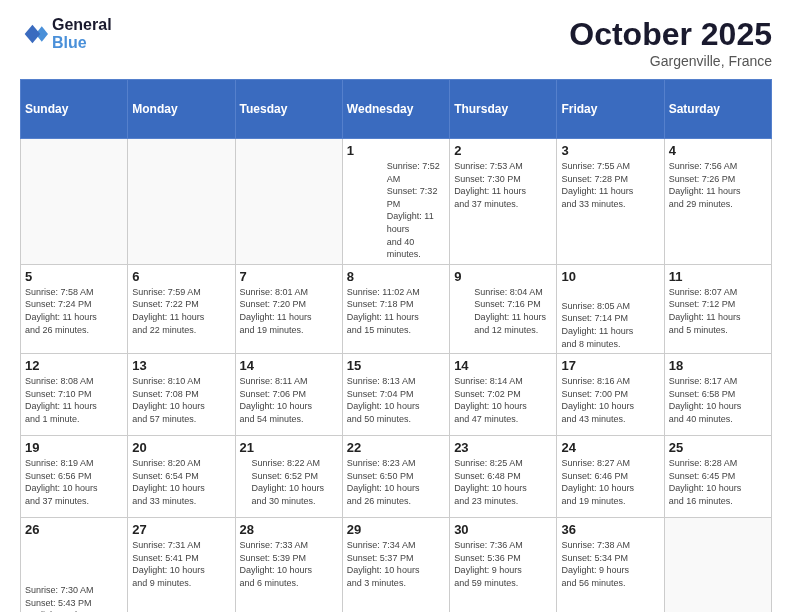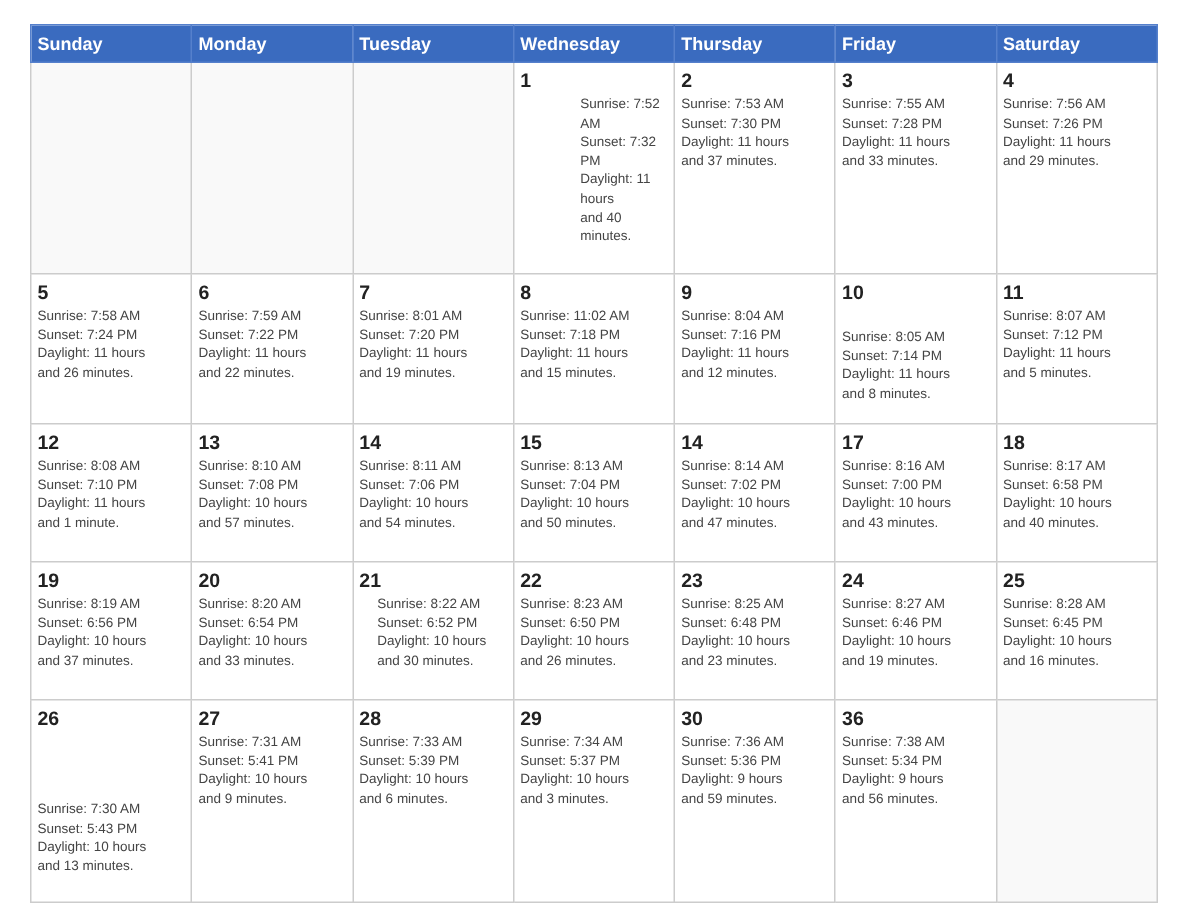--- a/index.html
+++ b/index.html
@@ -87,6 +87,23 @@
 <body>
 
 <div class="page">
+  <div class="header">
+    <div class="logo">
+      <svg class="logo-icon" viewBox="0 0 36 36">
+        <rect x="0" y="0" width="36" height="36" fill="white"></rect>
+        <polygon points="28,8 36,18 28,28 20,18" fill="#4a90d9"></polygon>
+        <polygon points="16,6 26,18 16,30 6,18" fill="#3a6bbf"></polygon>
+      </svg>
+      <div>
+        <div style="font-size:16px;font-weight:bold;color:#1a1a2e;line-height:1.1;">General</div>
+        <div style="font-size:16px;font-weight:bold;color:#4a90d9;line-height:1.1;">Blue</div>
+      </div>
+    </div>
+    <div class="title-block">
+      <div class="month-title">October 2025</div>
+      <div class="location">Gargenville, France</div>
+    </div>
+  </div>
 
   <table class="calendar">
     <thead>

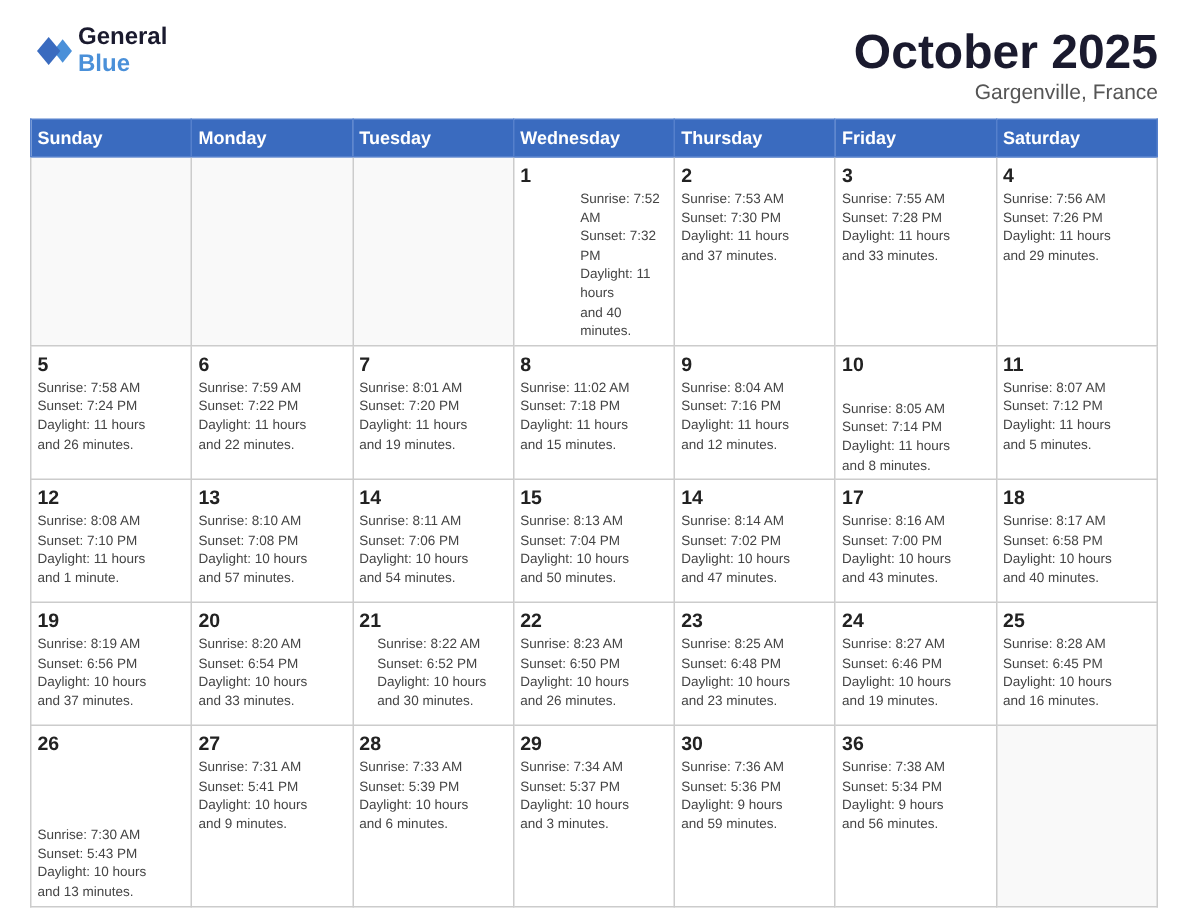--- a/index.html
+++ b/index.html
@@ -56,7 +56,7 @@
       color: #fff;
       font-size: 12px;
       font-weight: bold;
-      padding: 5px 4px;
+      padding: 22px 4px;
       text-align: left;
       border: 1px solid #5580cc;
     }

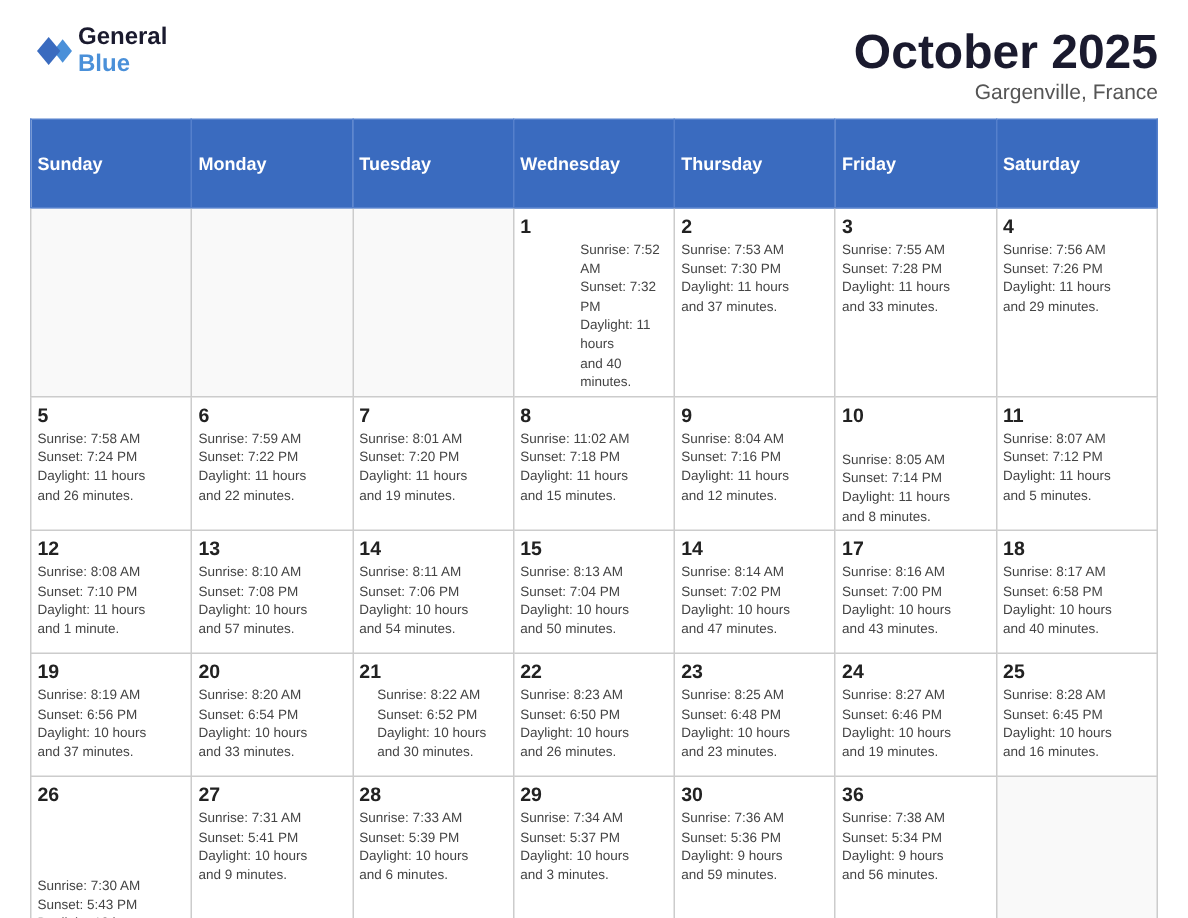--- a/index.html
+++ b/index.html
@@ -182,7 +182,7 @@
           </td>
           <td>
             <div class="day-num">9</div>
-            <div class="day-info" style="white-space: pre-line;">Sunrise: 8:04 AM
+            <div class="day-info" style="white-space: pre-line; margin-left: 20px;">Sunrise: 8:04 AM
 Sunset: 7:16 PM
 Daylight: 11 hours
 and 12 minutes.</div>

